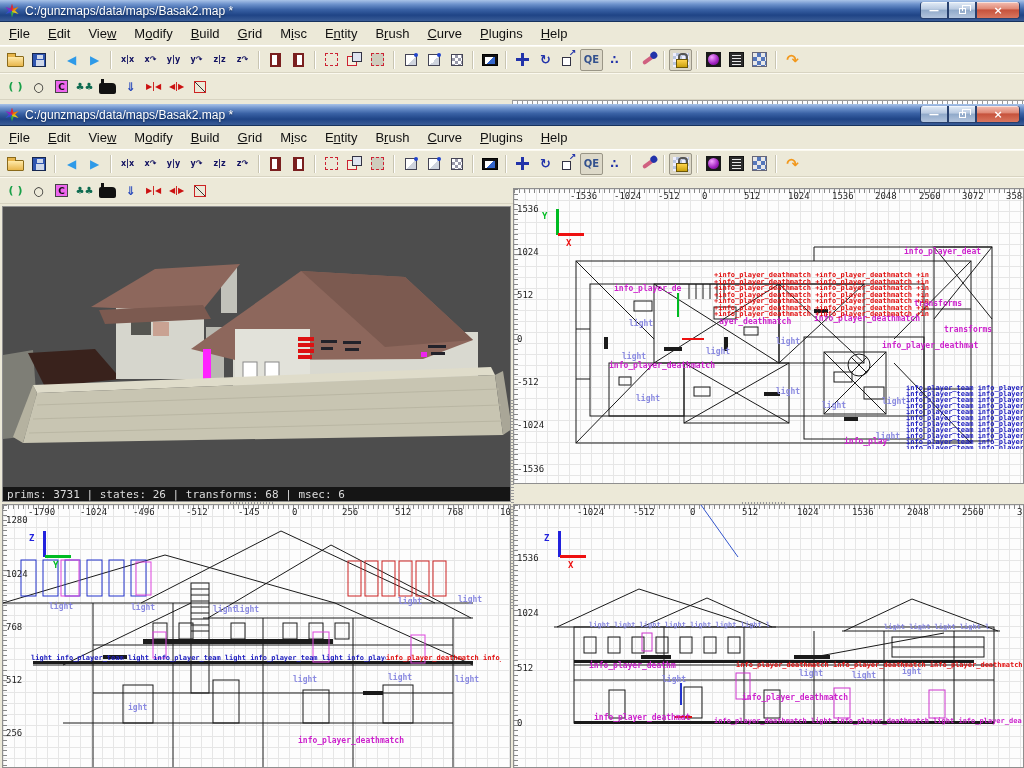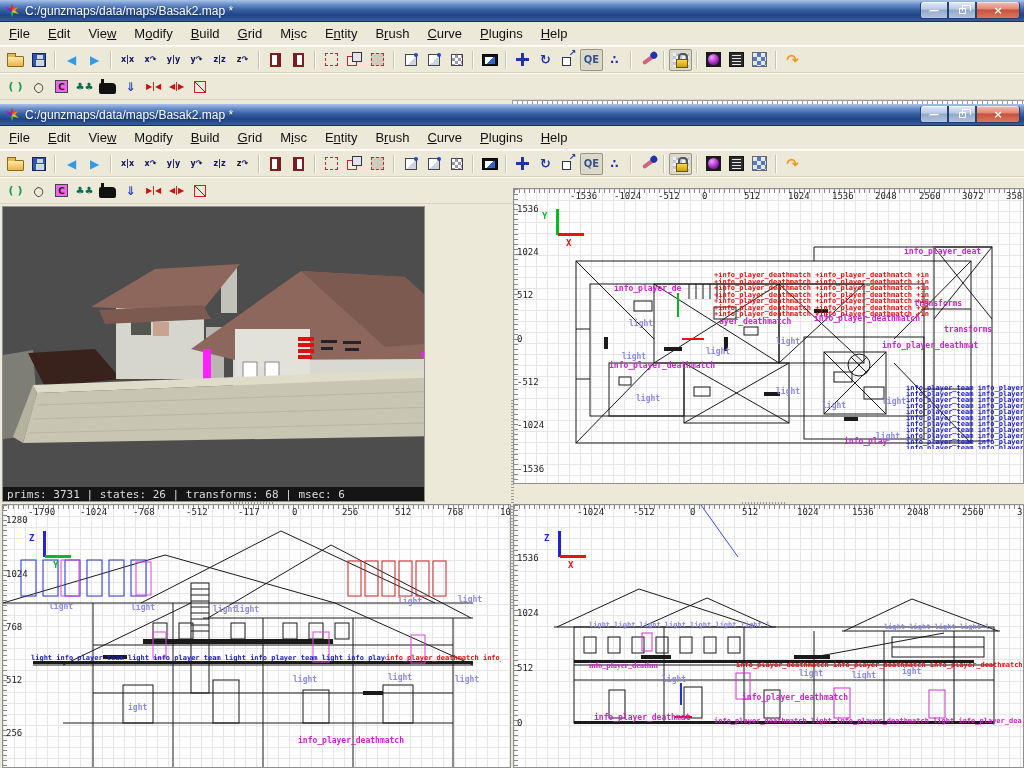--- a/index.html
+++ b/index.html
@@ -370,7 +370,7 @@
     </div>
 </div>
 
-<div class="viewpane cam" style="left:2px;top:206px;width:423px;height:296px">
+<div class="viewpane cam" style="left:2px;top:206px;width:509px;height:296px">
   <svg class="wire" width="507" height="294" viewBox="0 0 507 294">
     <rect x="0" y="0" width="507" height="294" fill="#4d4d4d"></rect>
     <polygon points="0,148 30,143 36,228 0,232" fill="#7e7e76"></polygon>

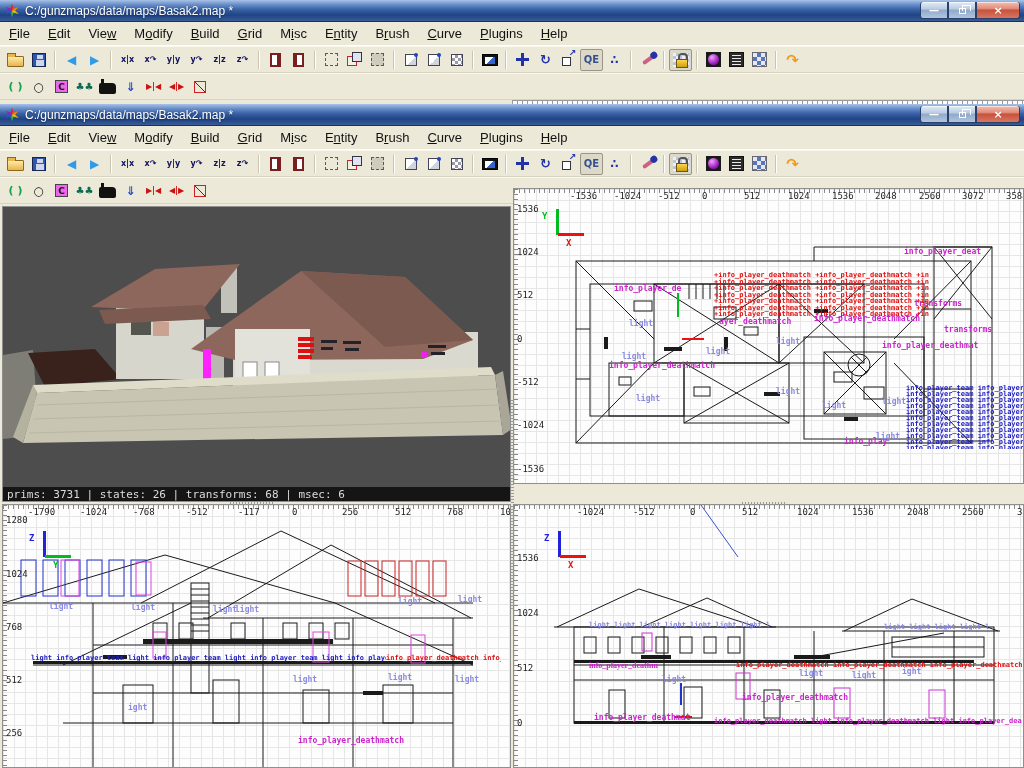--- a/index.html
+++ b/index.html
@@ -597,7 +597,7 @@
   </svg>
 <span class="rl" style="left: 25px; top: 2px;">-1790</span>
     <span class="rl" style="left: 77px; top: 2px;">-1024</span>
-    <span class="rl" style="left: 130px; top: 2px;">-768</span>
+    <span class="rl" style="left: 130px; top: 2px;">-496</span>
     <span class="rl" style="left: 183px; top: 2px;">-512</span>
     <span class="rl" style="left: 235px; top: 2px;">-117</span>
     <span class="rl" style="left: 289px; top: 2px;">0</span>

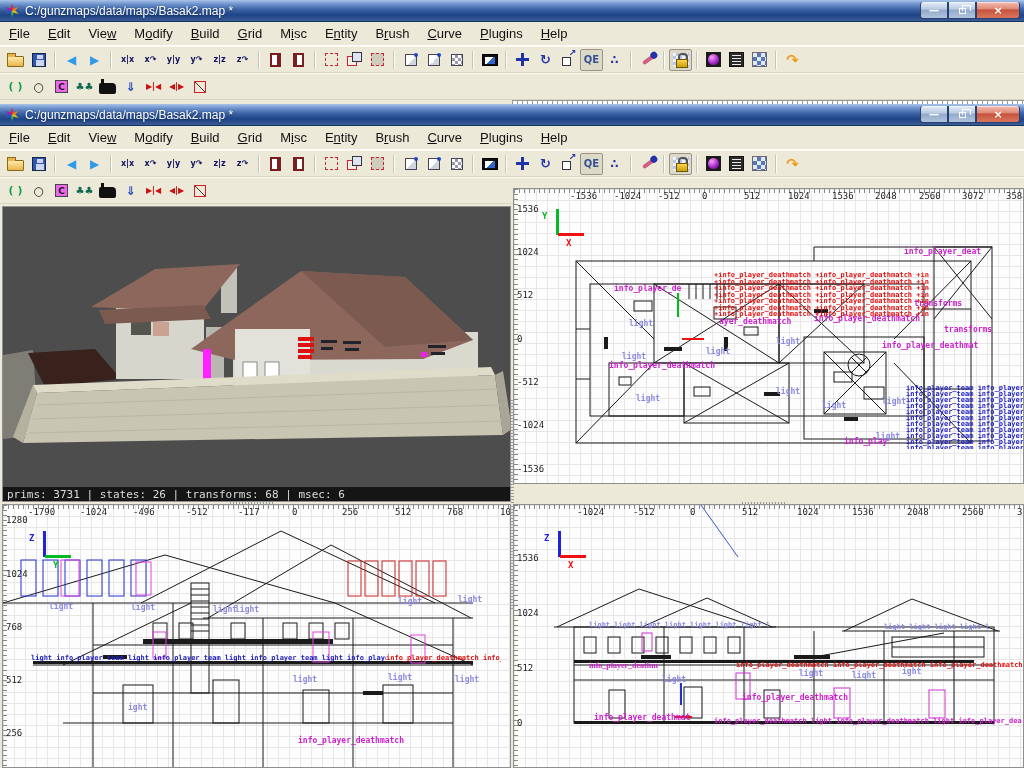--- a/index.html
+++ b/index.html
@@ -599,7 +599,7 @@
     <span class="rl" style="left: 77px; top: 2px;">-1024</span>
     <span class="rl" style="left: 130px; top: 2px;">-496</span>
     <span class="rl" style="left: 183px; top: 2px;">-512</span>
-    <span class="rl" style="left: 235px; top: 2px;">-117</span>
+    <span class="rl" style="left: 235px; top: 2px;">-145</span>
     <span class="rl" style="left: 289px; top: 2px;">0</span>
     <span class="rl" style="left: 339px; top: 2px;">256</span>
     <span class="rl" style="left: 392px; top: 2px;">512</span>

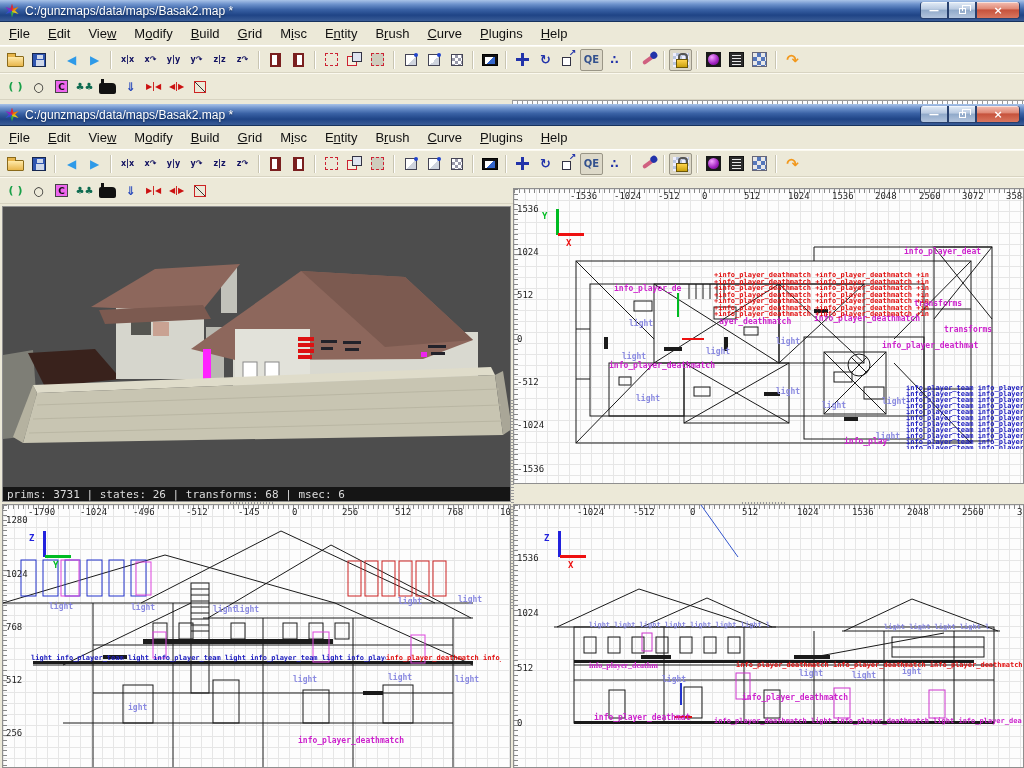--- a/index.html
+++ b/index.html
@@ -690,7 +690,7 @@
     <span class="rl" style="left: 3px; top: 103px;">1024</span>
     <span class="rl" style="left: 3px; top: 158px;">512</span>
     <span class="rl" style="left: 3px; top: 213px;">0</span>
-    <span class="elbl c-m" style="left: 75px; top: 156px; font-family: Liberation Serif, serif;">info_player_deathm</span>
+    <span class="elbl c-m" style="left: 75px; top: 156px;">info_player_deathm</span>
     <span class="elbl c-b" style="left: 285px; top: 164px;">light</span>
     <span class="elbl c-b" style="left: 338px; top: 166px;">light</span>
     <span class="elbl c-b" style="left: 388px; top: 162px;">ight</span>

